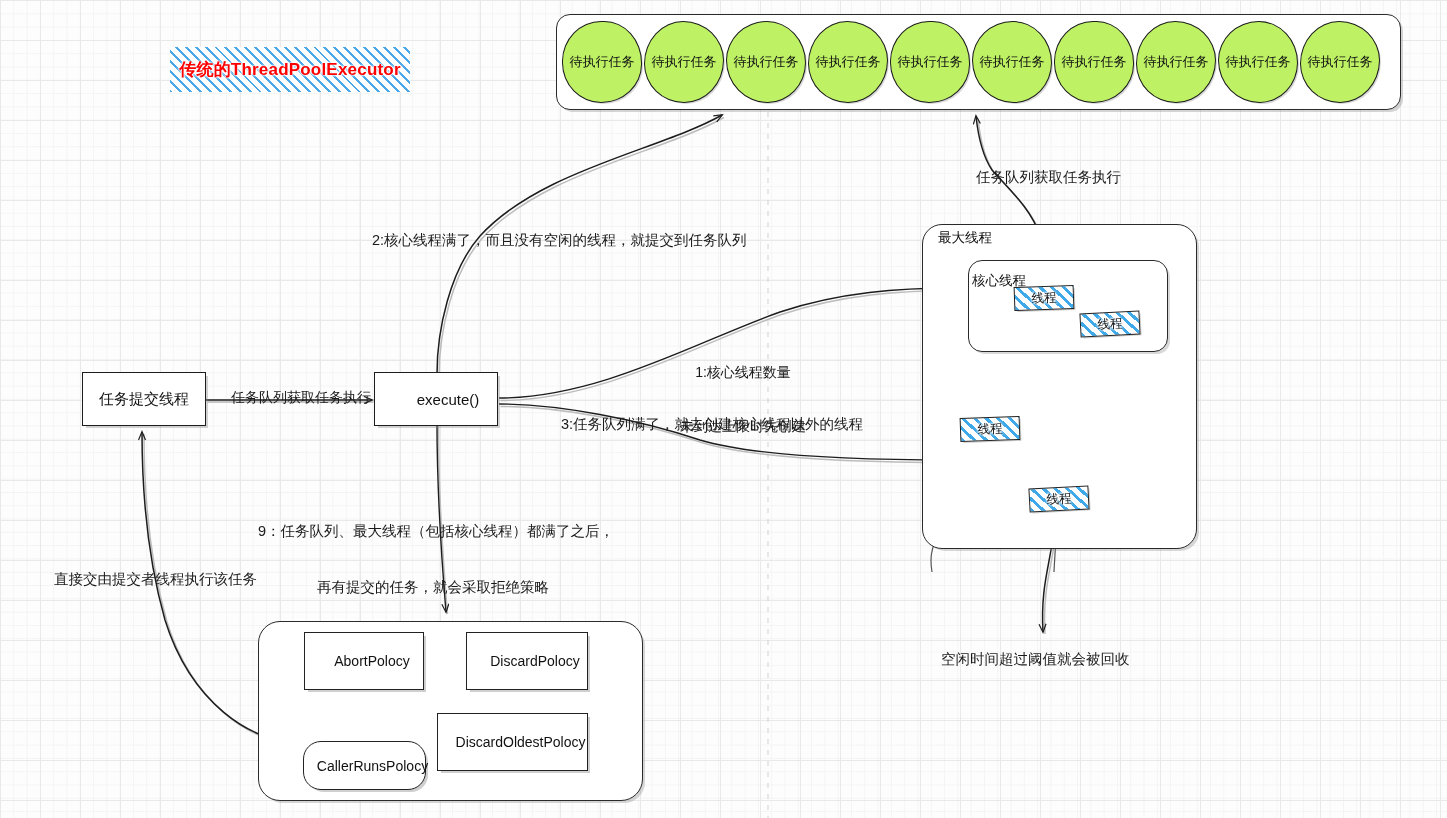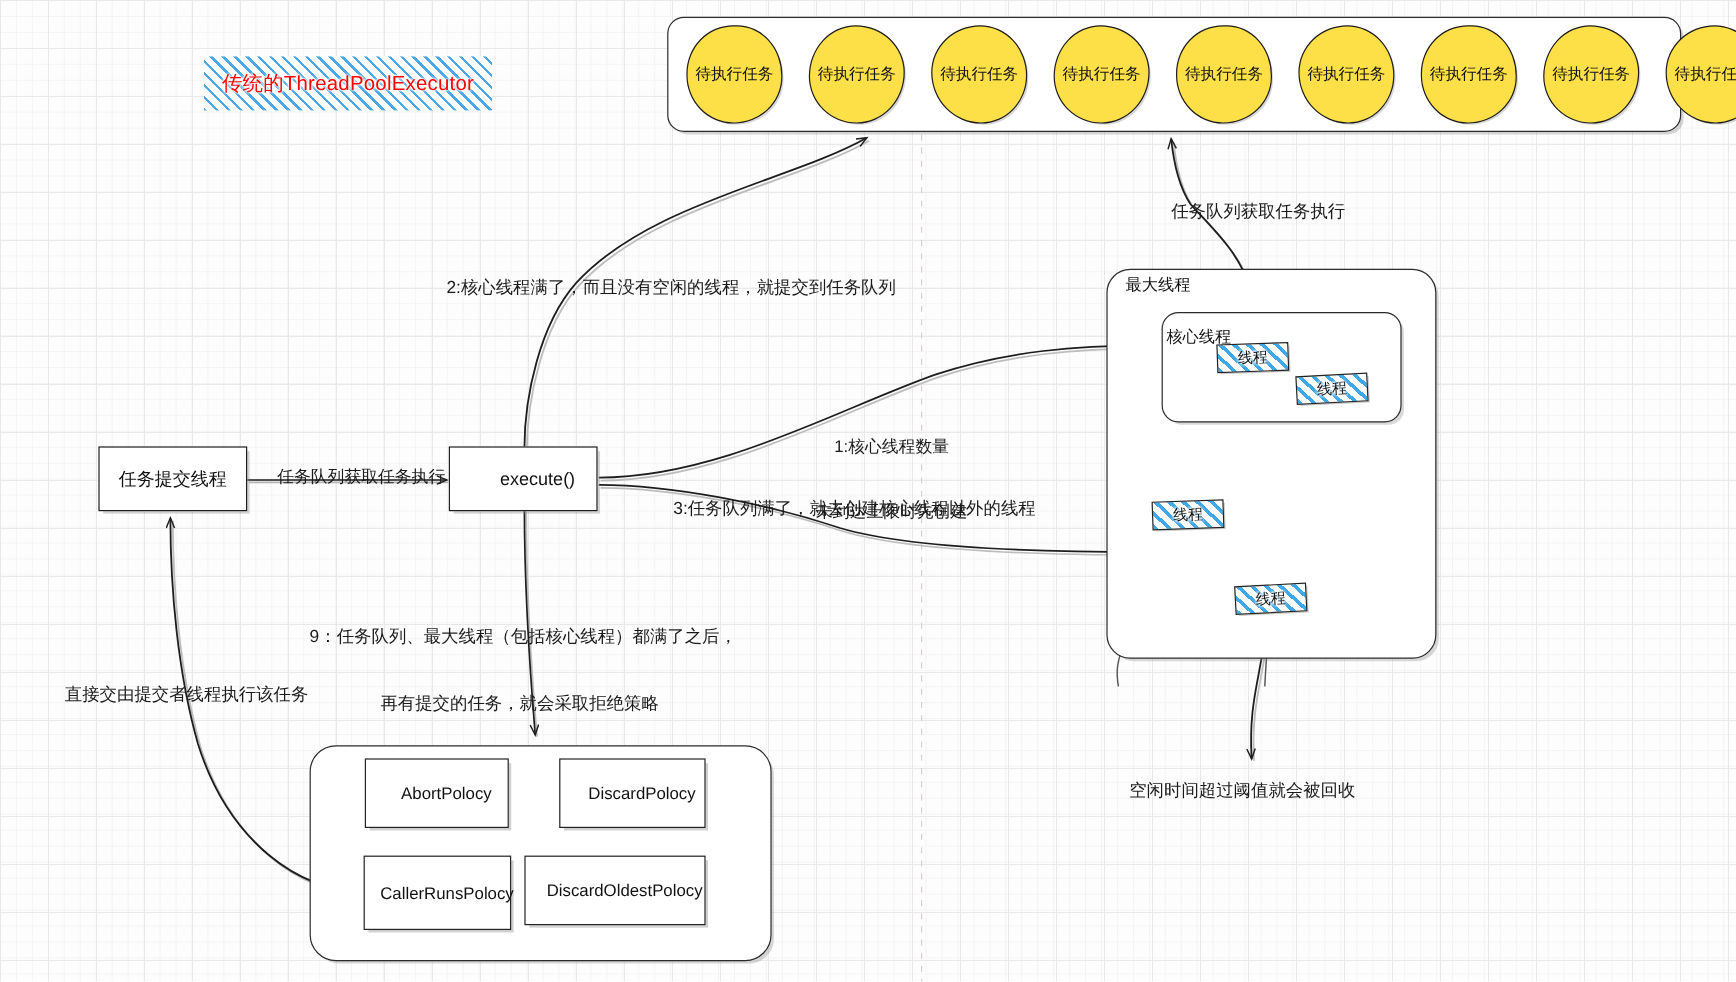--- a/index.html
+++ b/index.html
@@ -48,7 +48,7 @@
     justify-content: center;
   }
   #title-banner .t {
-    font-weight: normal;
+    font-weight: bold;
     font-size: 17px;
     color: #ff0000;
     letter-spacing: .2px;

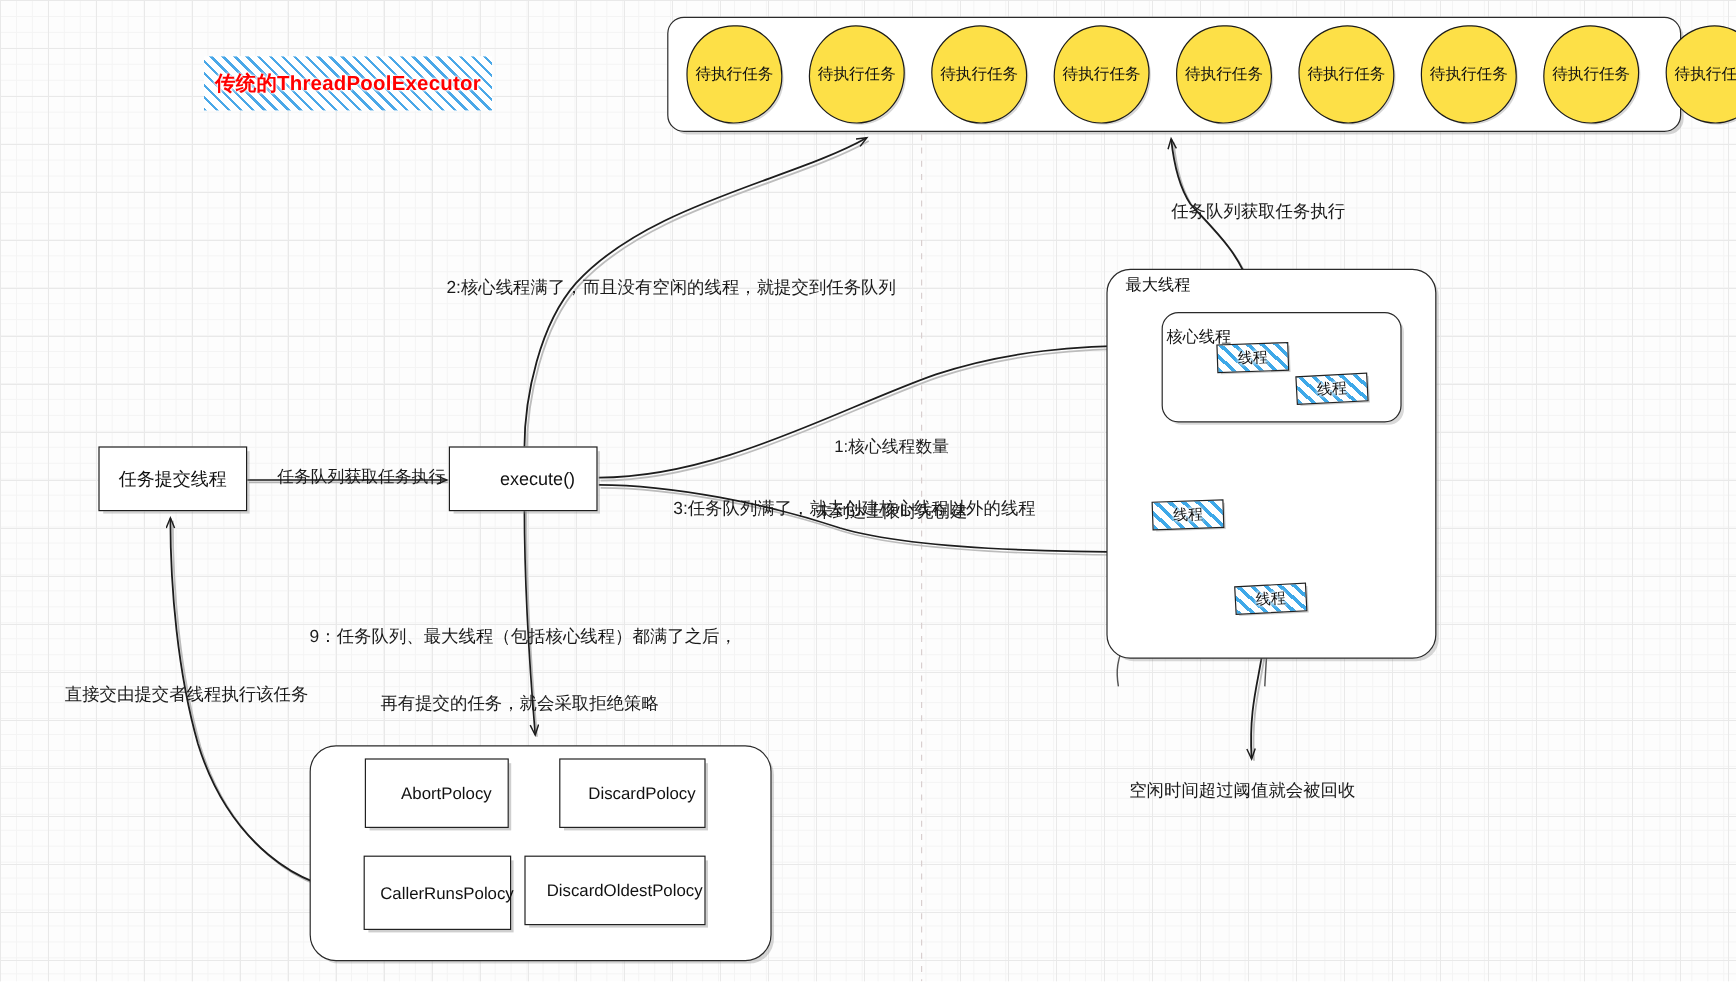--- a/index.html
+++ b/index.html
@@ -70,10 +70,10 @@
   }
   .task-circle {
     width: 78px; height: 80px;
-    margin: 0 11px;
+    margin: 0 1px;
     border: 1.5px solid #1c1c1c;
     border-radius: 50% 48% 52% 50% / 50% 52% 48% 50%;
-    background: #fde047;
+    background: #bef264;
     display: flex;
     align-items: center;
     justify-content: center;

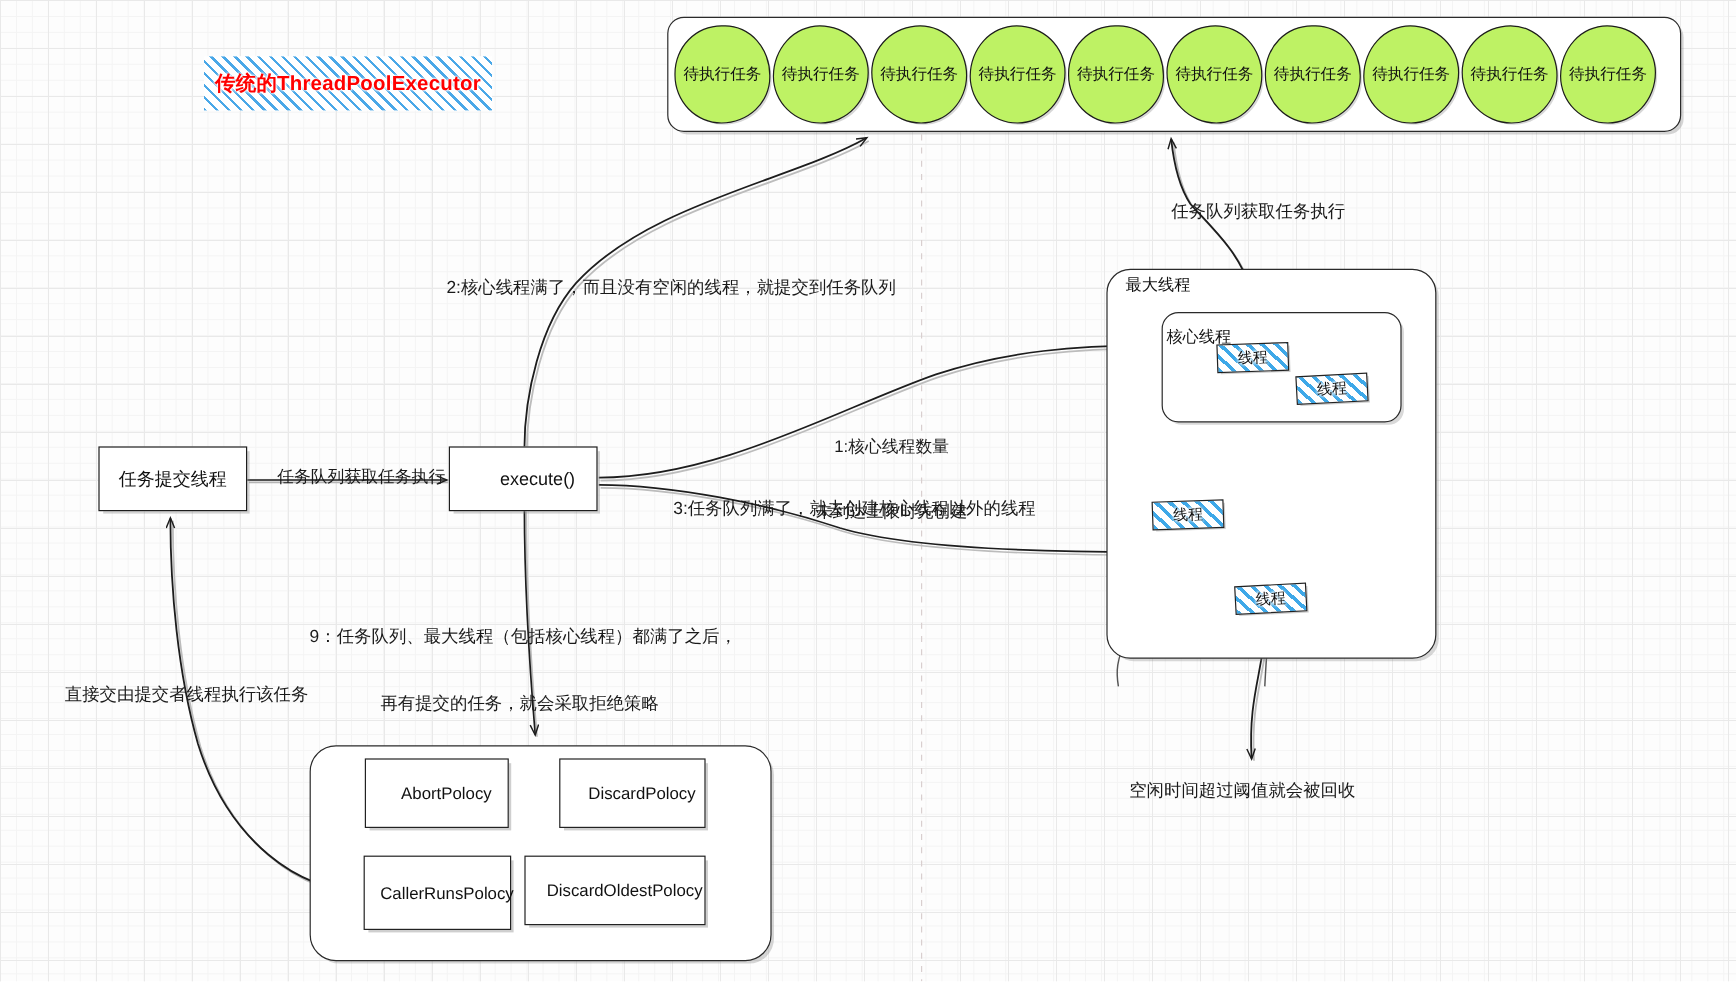--- a/index.html
+++ b/index.html
@@ -299,7 +299,7 @@
 
   <div class="policy-item" style="left:304px; top:632px; width:120px; height:58px;">AbortPolocy</div>
   <div class="policy-item" style="left:466px; top:632px; width:122px; height:58px;">DiscardPolocy</div>
-  <div class="policy-item" style="left:303px; top:713px; width:123px; height:62px;">CallerRunsPolocy</div>
+  <div class="policy-item" style="left:303px; top:741px; width:123px; height:49px;border-radius:18px;">CallerRunsPolocy</div>
   <div class="policy-item" style="left:437px; top:713px; width:151px; height:58px;">DiscardOldestPolocy</div>
 
 </div>

